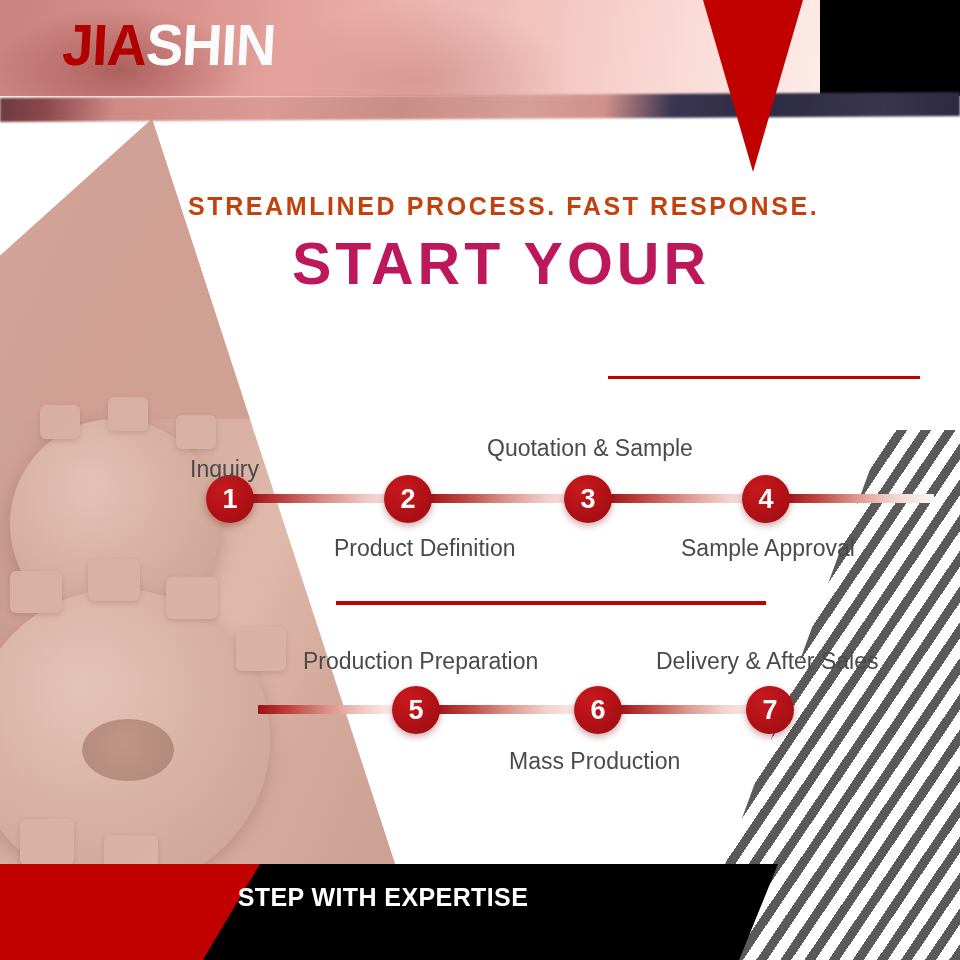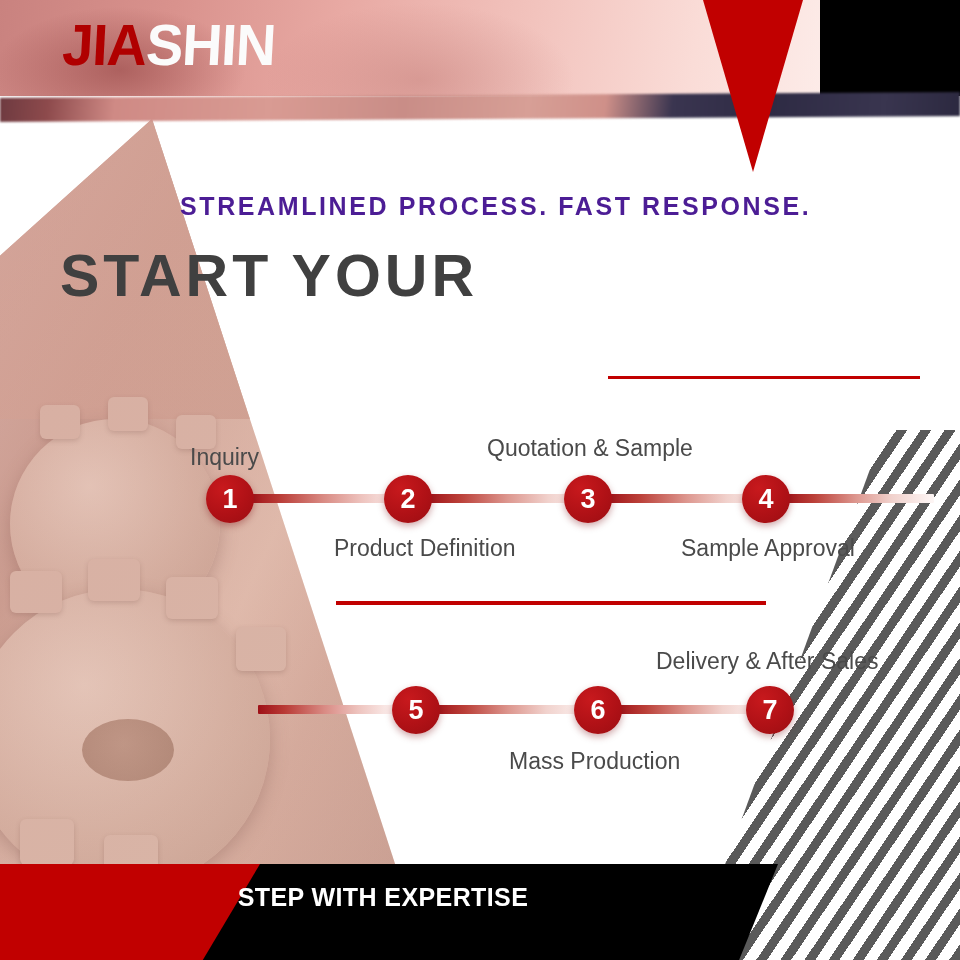--- a/index.html
+++ b/index.html
@@ -104,8 +104,8 @@
 
   
   .eyebrow{
-    position:absolute;left:180px;top:192px;width:760px;
-    font-size:25px;font-weight:bold;color:#4c1d95;
+    position:absolute;left:188px;top:192px;width:760px;
+    font-size:25px;font-weight:bold;color:#c2410c;
     letter-spacing:2.6px;white-space:nowrap;
     font-family:"Liberation Sans",sans-serif;
   }

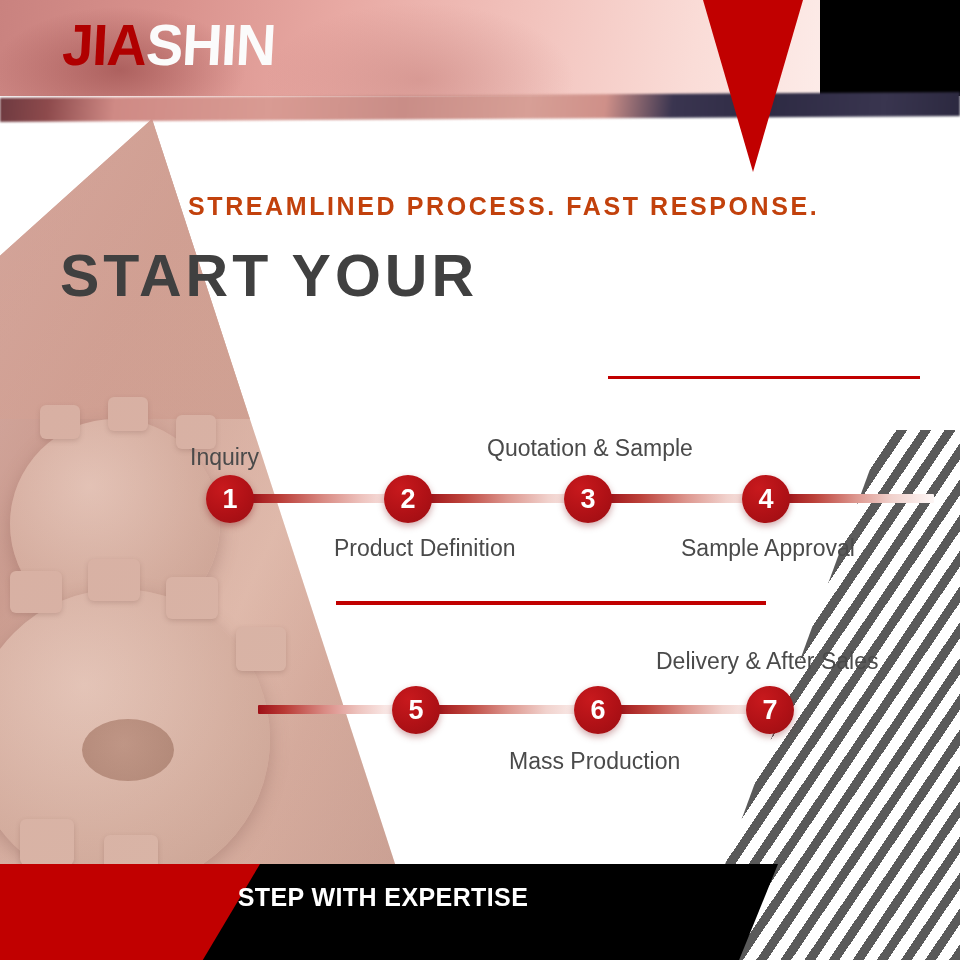--- a/index.html
+++ b/index.html
@@ -111,11 +111,10 @@
   }
   .headline{
     position:absolute;left:60px;top:232px;width:882px;
-    text-align:left;
+    text-align:center;
     font-family:"Liberation Sans",sans-serif;
     font-weight:bold;
-    color:#404040;
-    margin-top:12px;
+    color:#be185d;
   }
   .headline .l1{
     display:block;font-size:59px;line-height:64px;letter-spacing:4px;

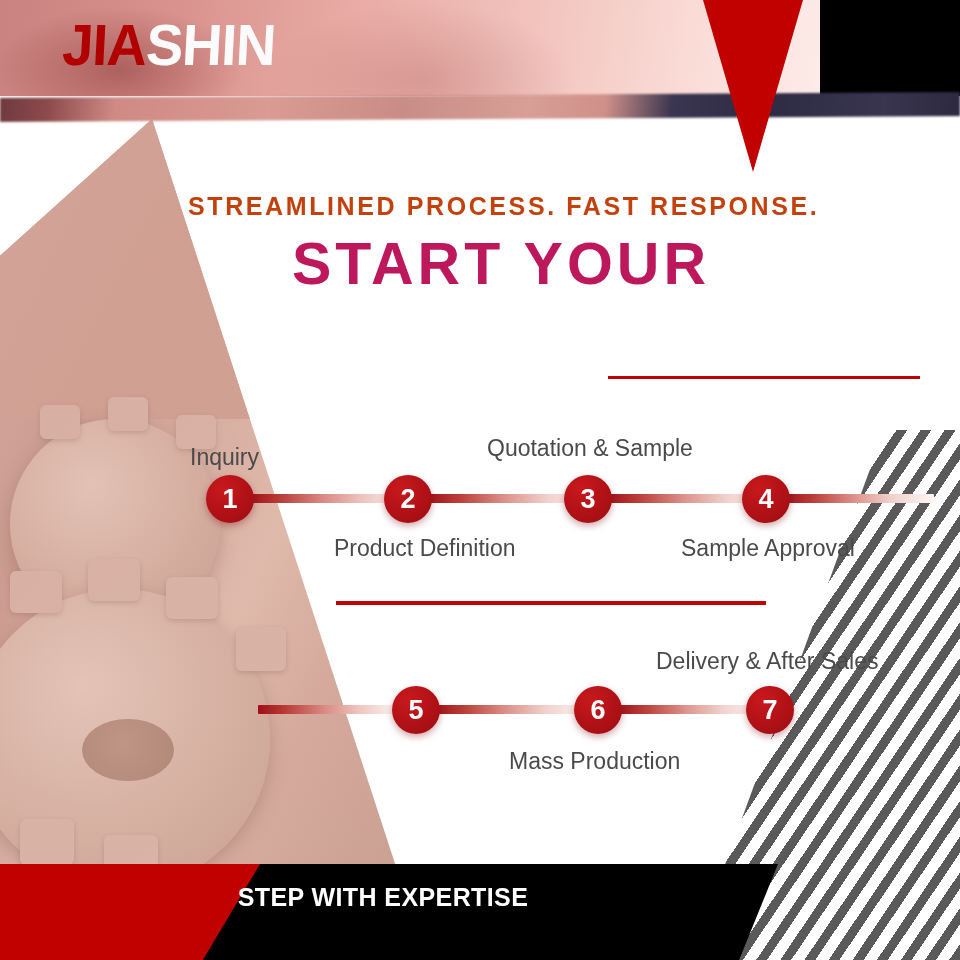--- a/index.html
+++ b/index.html
@@ -238,7 +238,7 @@
     <div class="tl-node" style="left:564px;top:475px;">3</div>
     <div class="tl-node" style="left:742px;top:475px;">4</div>
 
-    <div class="tl-label" style="left:190px;top:444px;">Inquiry</div>
+    <div class="tl-label" style="left:190px;top:456px;">Inquiry</div>
     <div class="tl-label" style="left:318px;top:535px;margin-left:16px;">Product Definition</div>
     <div class="tl-label" style="left:487px;top:435px;">Quotation &amp; Sample</div>
     <div class="tl-label" style="left:681px;top:535px;">Sample Approval</div>

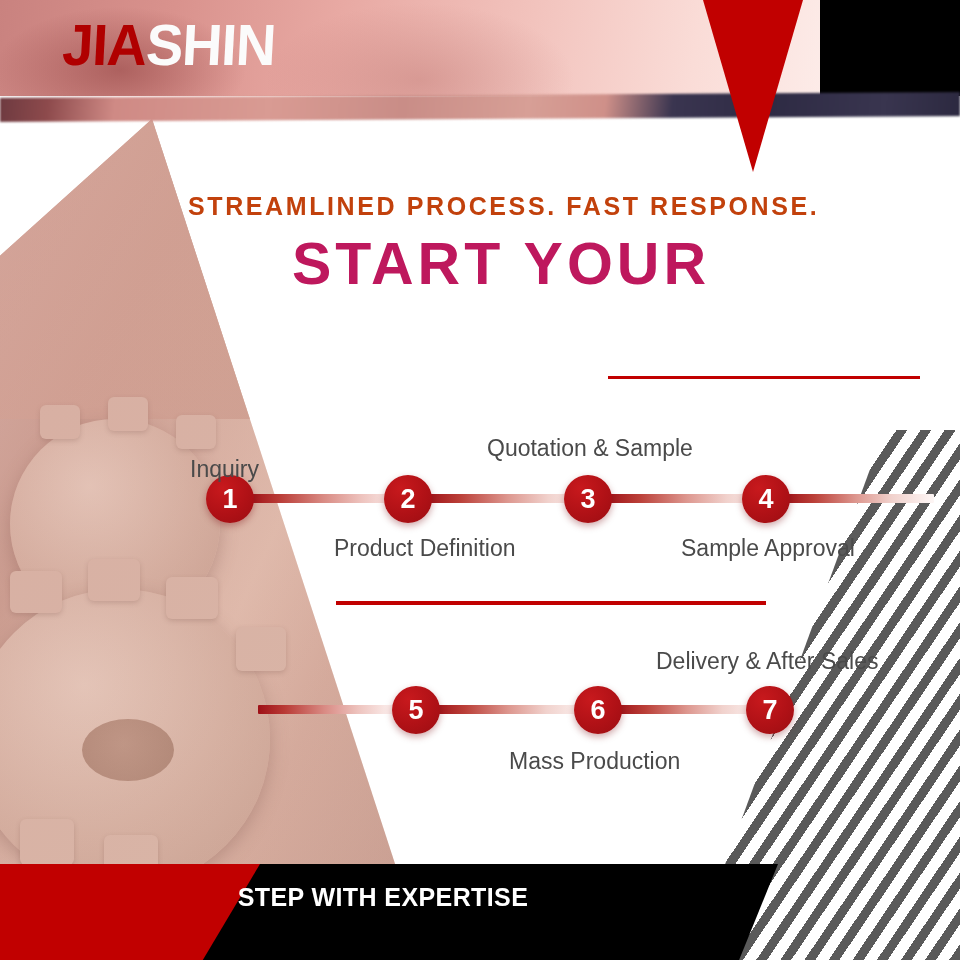--- a/index.html
+++ b/index.html
@@ -253,6 +253,7 @@
     <div class="tl-node" style="left:574px;top:686px;">6</div>
     <div class="tl-node" style="left:746px;top:686px;">7</div>
 
+    <div class="tl-label" style="left:303px;top:648px;">Production Preparation</div>
     <div class="tl-label" style="left:509px;top:748px;">Mass Production</div>
     <div class="tl-label" style="left:656px;top:648px;">Delivery &amp; After Sales</div>
   </div>

